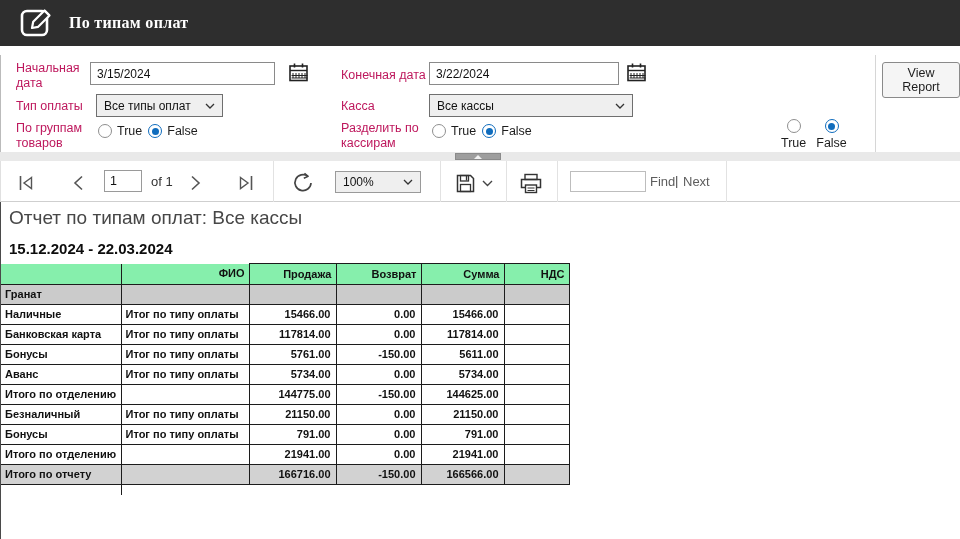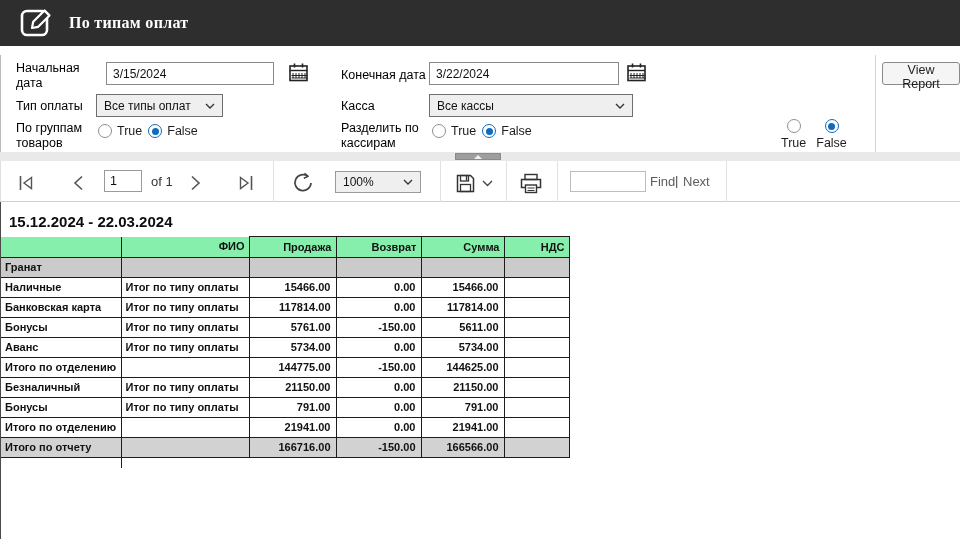--- a/index.html
+++ b/index.html
@@ -18,7 +18,7 @@
 
   
   .params{position:absolute;left:0;top:55px;width:960px;height:97px;background:#fff;border-left:1px solid #bbb;}
-  .params .lbl{position:absolute;font-size:12.5px;color:#000000;line-height:15px;}
+  .params .lbl{position:absolute;font-size:12.5px;color:#be185d;line-height:15px;}
   .txt-input{position:absolute;height:23px;border:1px solid #8a8a8a;background:#fff;font-size:12px;color:#111;padding:0 6px;font-family:"Liberation Sans",sans-serif;}
   .cal-btn{position:absolute;width:23px;height:23px;background:none;border:none;cursor:pointer;padding:0;}
   .selectbox{position:absolute;height:23px;background:#efefef;border:1px solid #6f6f6f;display:flex;align-items:center;justify-content:space-between;padding:0 7px;font-size:12px;color:#111;cursor:pointer;}

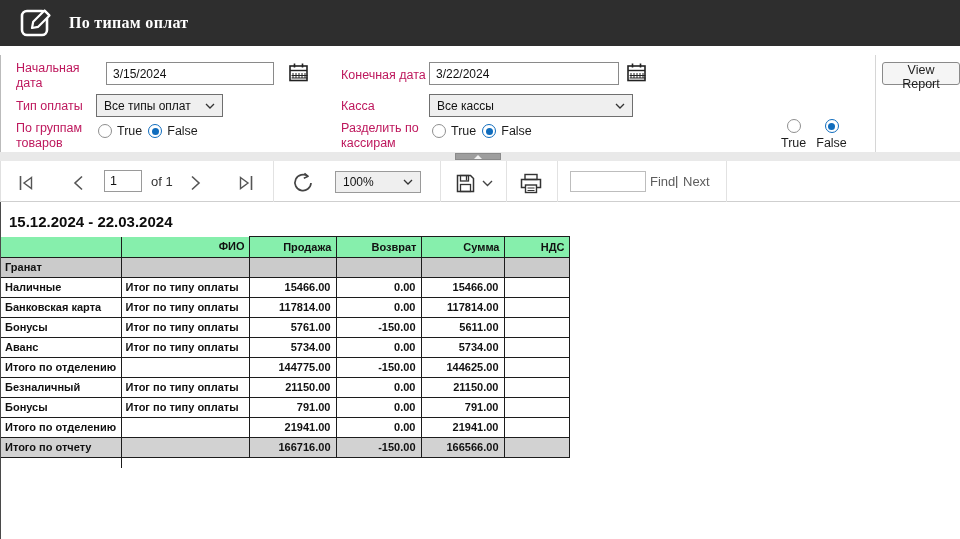--- a/index.html
+++ b/index.html
@@ -86,7 +86,7 @@
 
   <section class="params">
     <div class="lbl" style="left:15px;top:6px;width:72px;">Начальная дата</div>
-    <input class="txt-input" style="left: 105px; top: 7px; width: 168px;" value="3/15/2024">
+    <input class="txt-input" style="left: 89px; top: 7px; width: 185px;" value="3/15/2024">
     <button class="cal-btn" style="left:286px;top:7px;">
       <svg width="21" height="21" viewBox="0 0 21 21" fill="none">
         <rect x="2" y="4" width="17" height="14.5" stroke="#222" stroke-width="1.6"></rect>

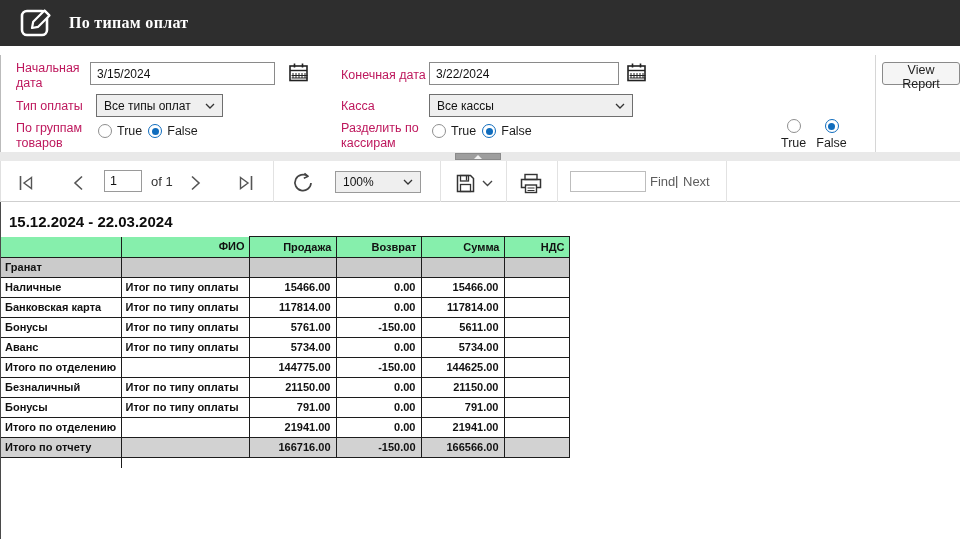--- a/index.html
+++ b/index.html
@@ -31,7 +31,7 @@
   .radio-group.stacked{align-items:flex-start;gap:10px;}
   .radio-group.stacked .radio-opt{flex-direction:column;gap:3px;align-items:center;}
   .params .vdiv{position:absolute;left:874px;top:0;width:1px;height:97px;background:#d6d6d6;}
-  .view-report{position:absolute;left:881px;top:7px;height:23px;padding:0 10px;background:#f5f5f5;border:1px solid #8a8a8a;border-radius:3px;font-size:12.5px;color:#1d1d1d;cursor:pointer;font-family:"Liberation Sans",sans-serif;}
+  .view-report{position:absolute;left:881px;top:7px;height:36px;padding:0 10px;background:#f5f5f5;border:1px solid #8a8a8a;border-radius:3px;font-size:12.5px;color:#1d1d1d;cursor:pointer;font-family:"Liberation Sans",sans-serif;}
 
   
   .collapse-strip{position:absolute;left:0;top:152px;width:960px;height:9px;background:#e9e9e9;}

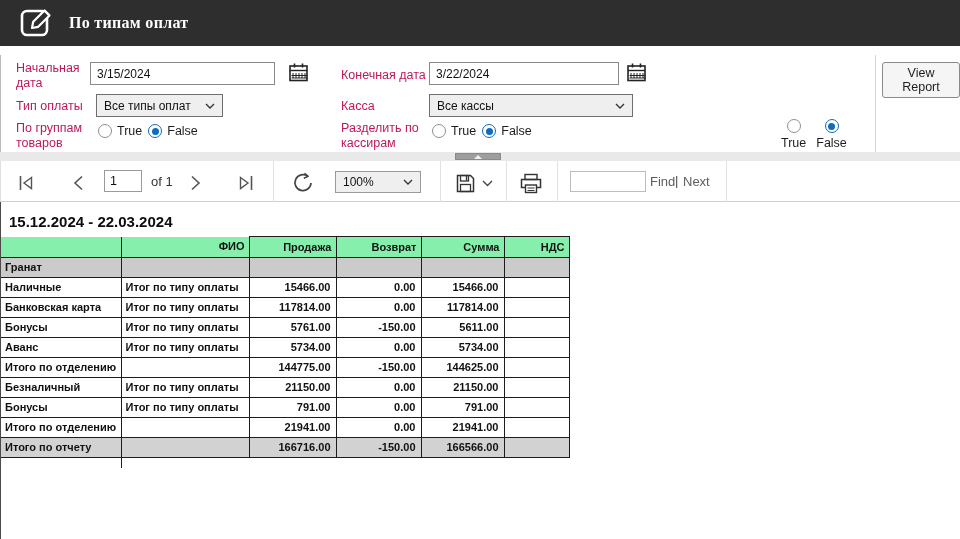--- a/index.html
+++ b/index.html
@@ -236,6 +236,7 @@
   </section>
 
   <section class="report">
+    <div class="report-title">Отчет по типам оплат:  Все кассы</div>
     <div class="date-range">15.12.2024 - 22.03.2024</div>
     <table class="rpt" id="report-table">
       <colgroup>

